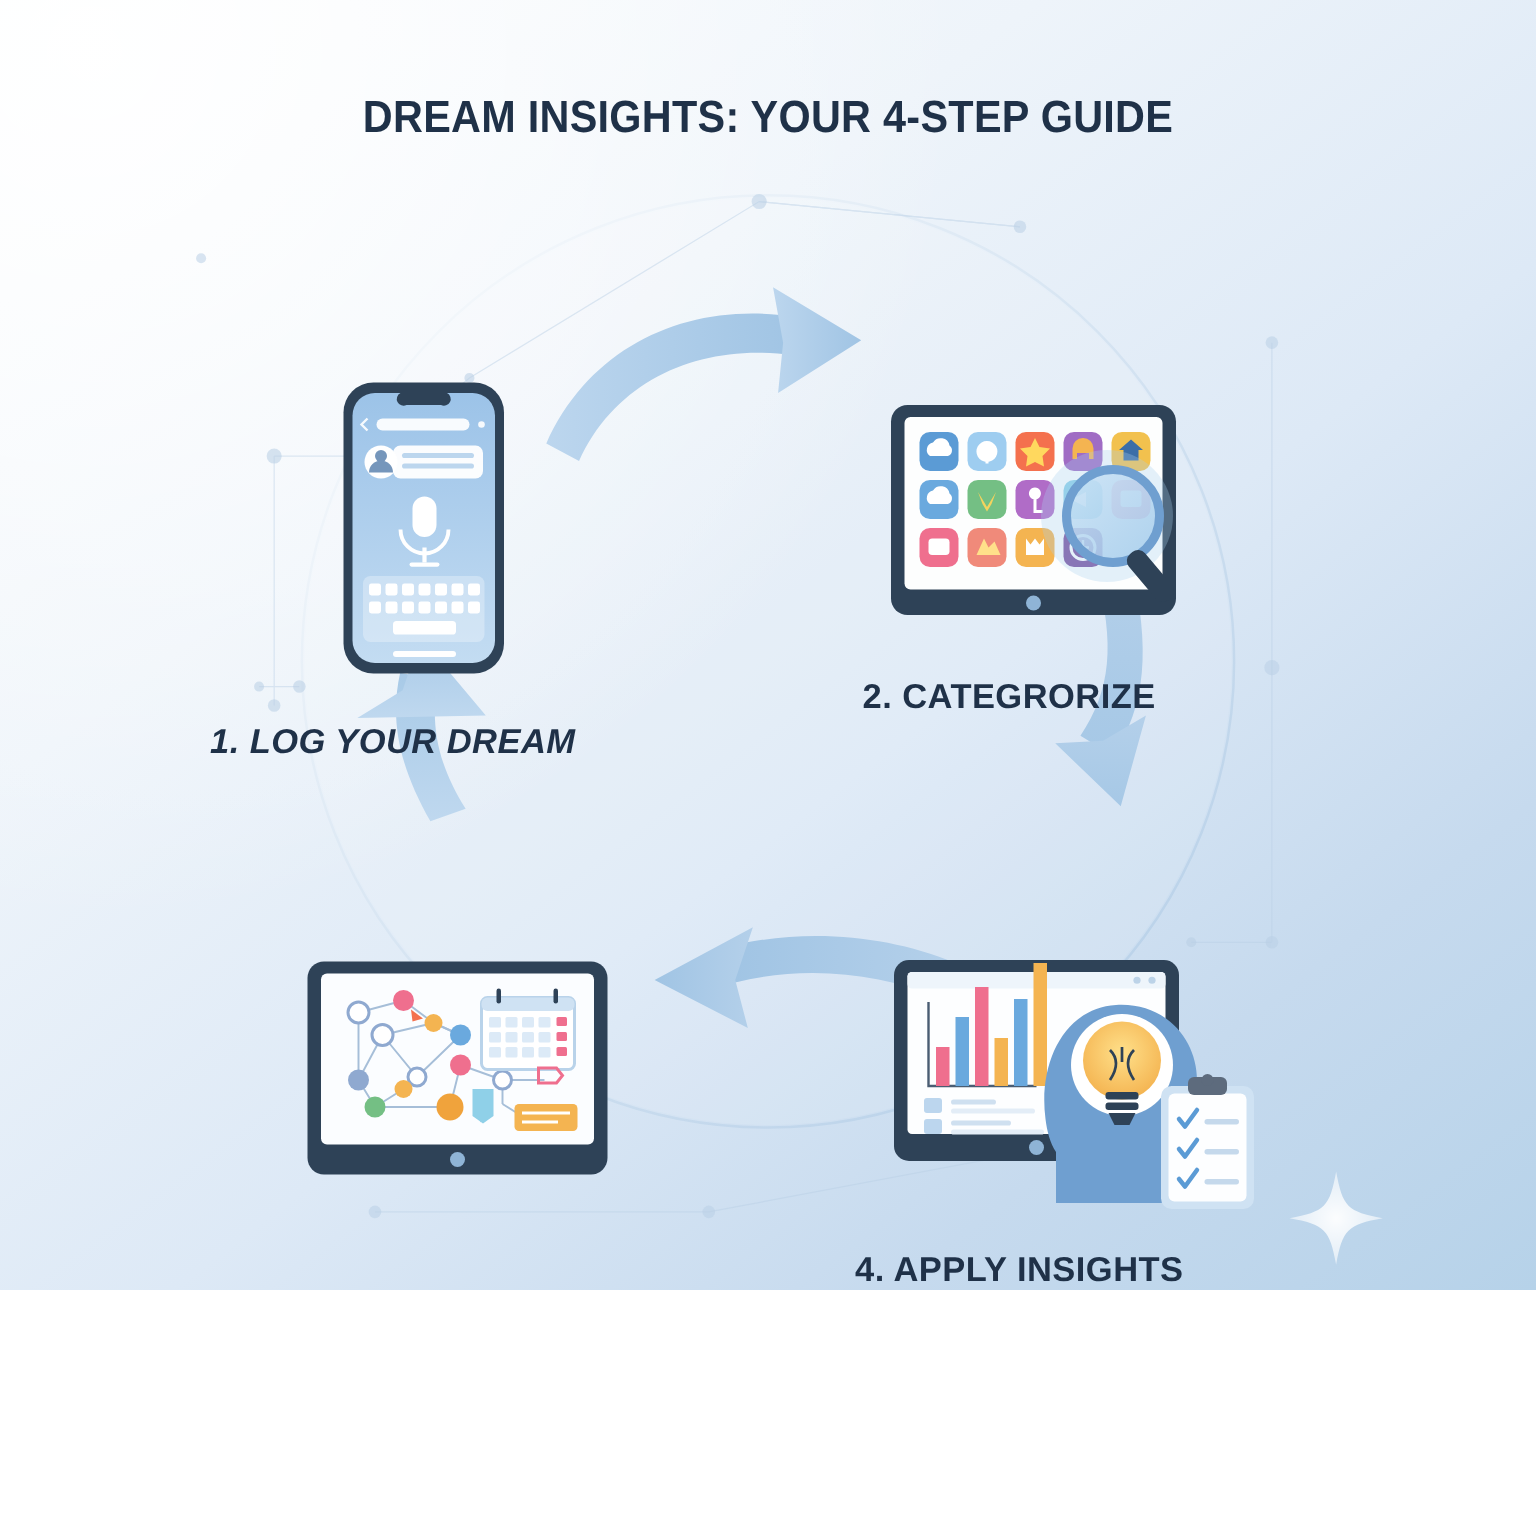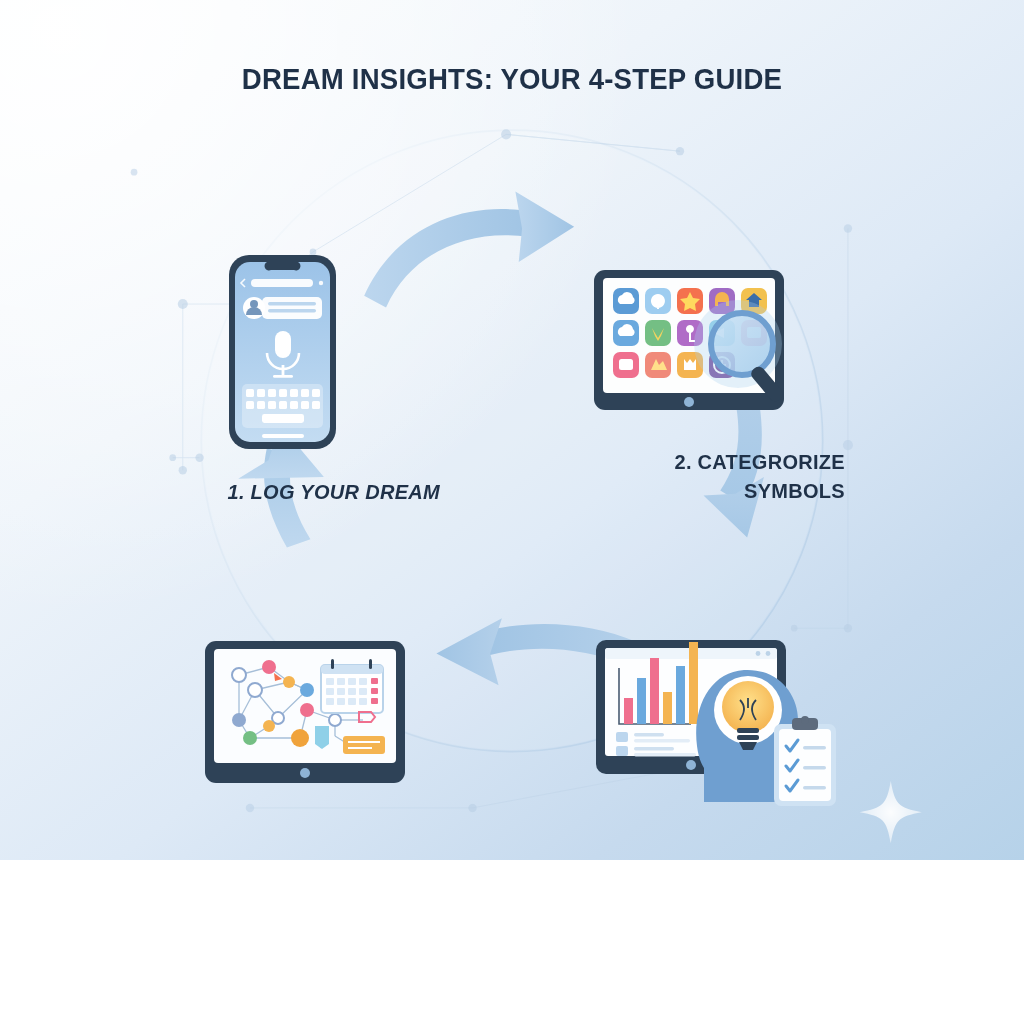--- a/index.html
+++ b/index.html
@@ -48,8 +48,8 @@
   
   .step-label {
     position: absolute;
-    text-align: right;
-    font-size: 20px;
+    text-align: left;
+    font-size: 23px;
     font-weight: bold;
     color: #1f3148;
     letter-spacing: 0.3px;

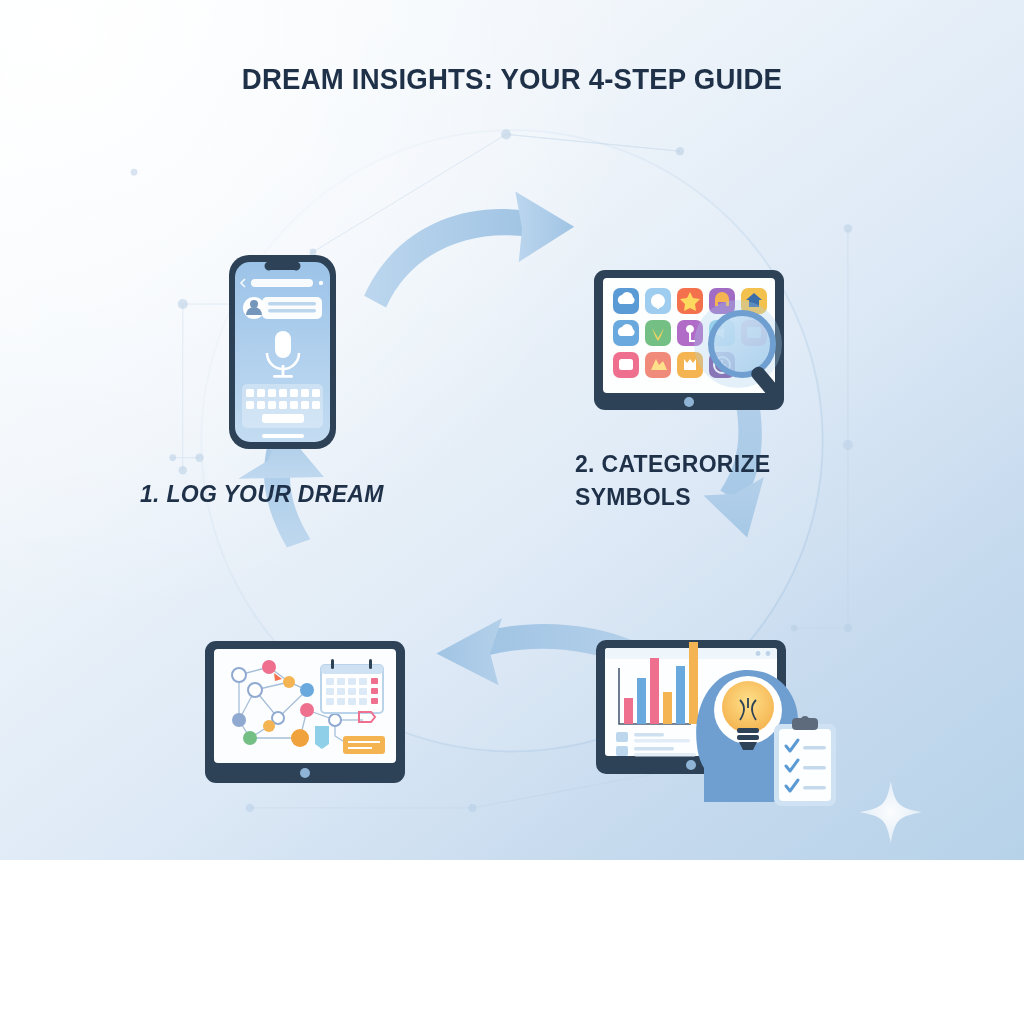--- a/index.html
+++ b/index.html
@@ -435,7 +435,6 @@
 
   <div class="step-label" id="label-2">
     <div>2. CATEGRORIZE</div>
-    <div>SYMBOLS</div>
   </div>
 
 

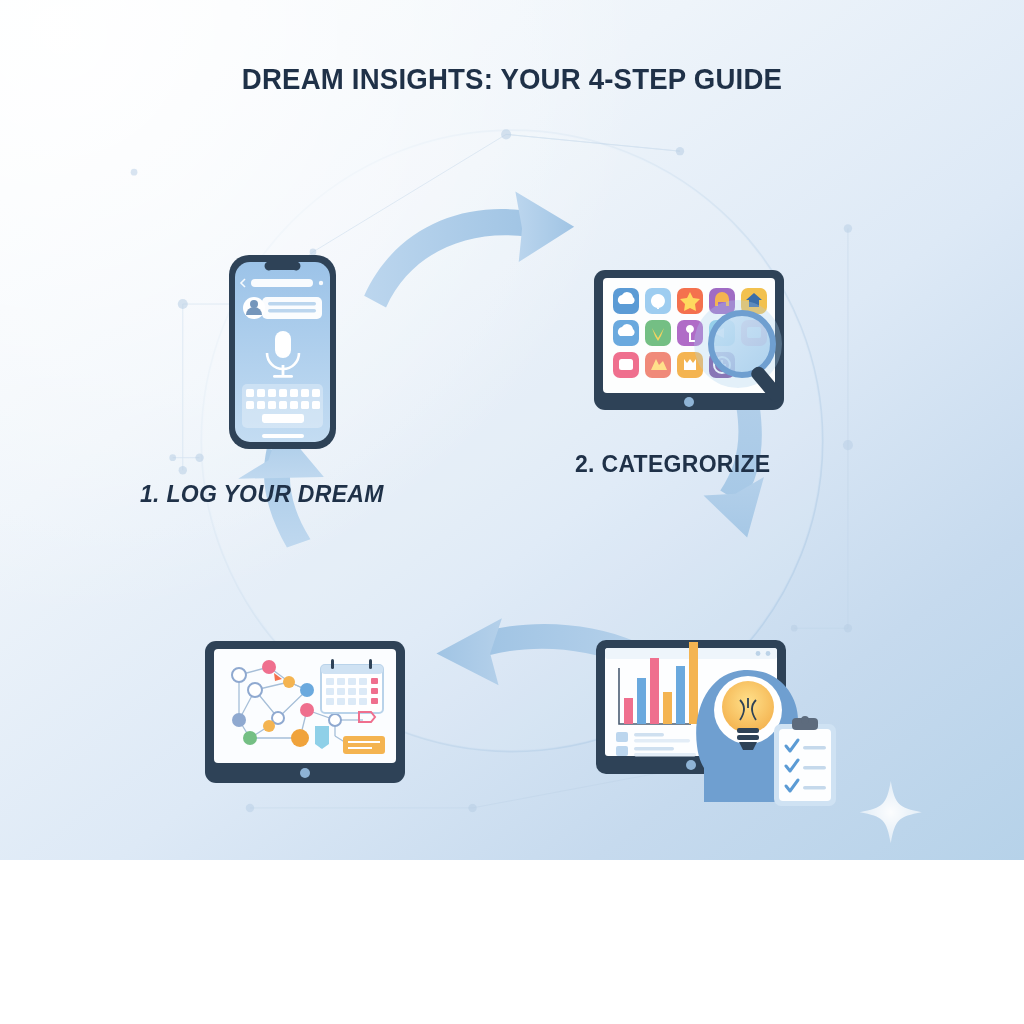--- a/index.html
+++ b/index.html
@@ -437,6 +437,7 @@
     <div>2. CATEGRORIZE</div>
   </div>
 
+  <div class="step-label" id="label-4">4. APPLY INSIGHTS</div>
 
 </div>
 

